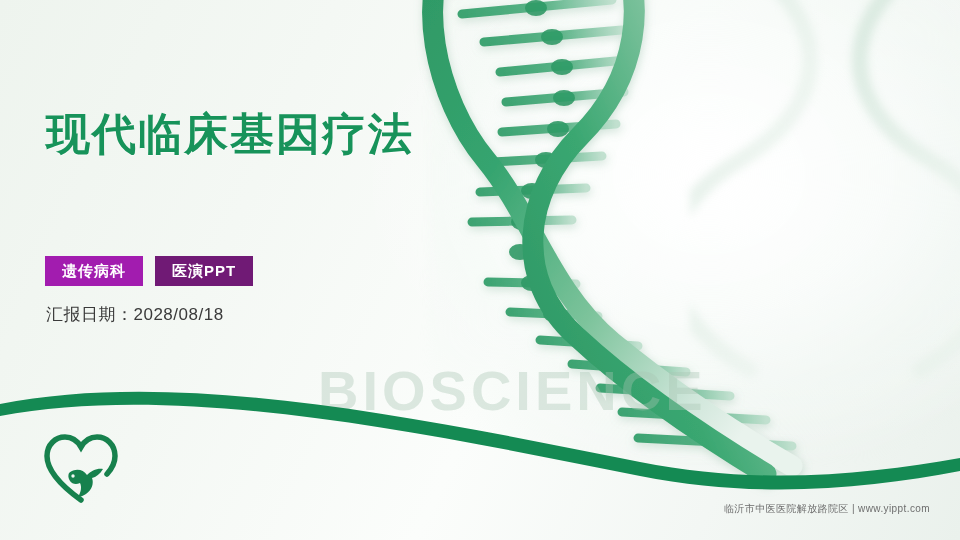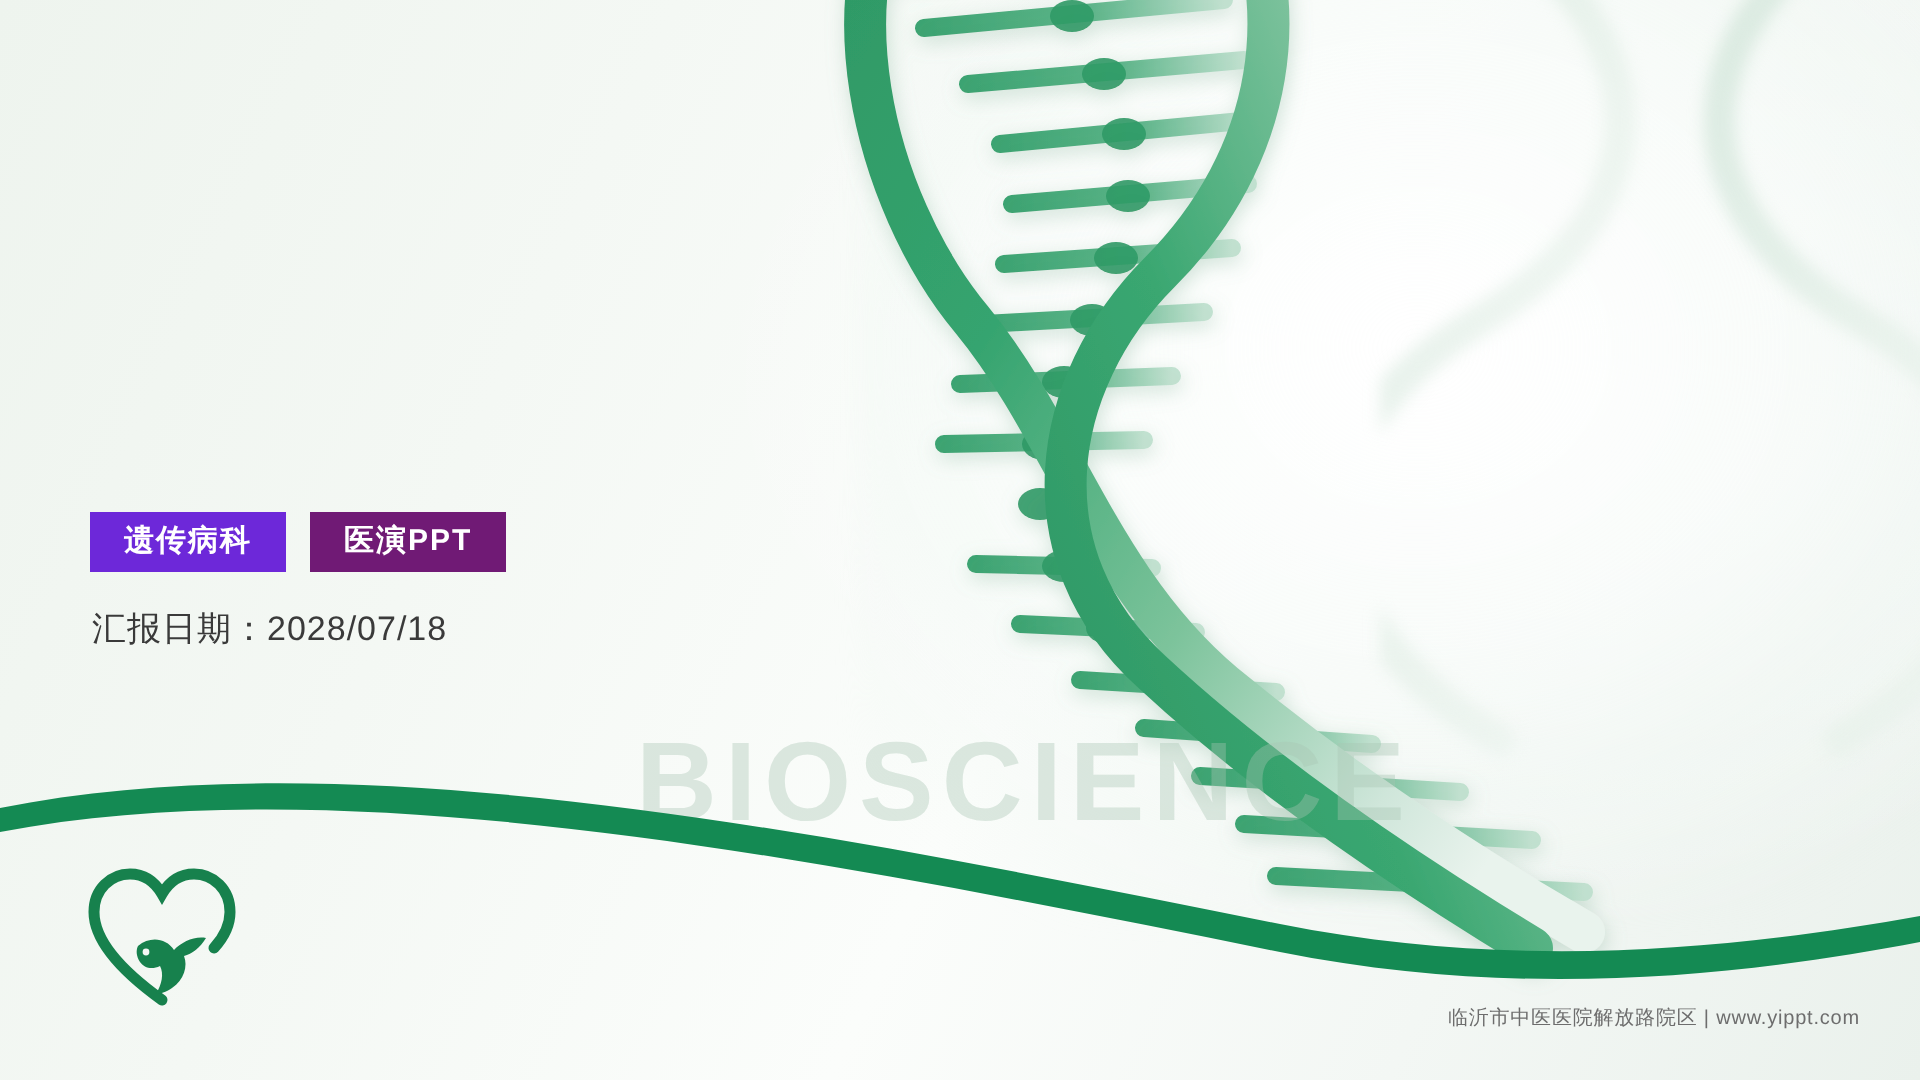--- a/index.html
+++ b/index.html
@@ -261,6 +261,7 @@
   </svg>
 
   <div class="title-block">
+    <div class="title-line1">现代临床基因疗法</div>
   </div>
 
   <div class="badges">

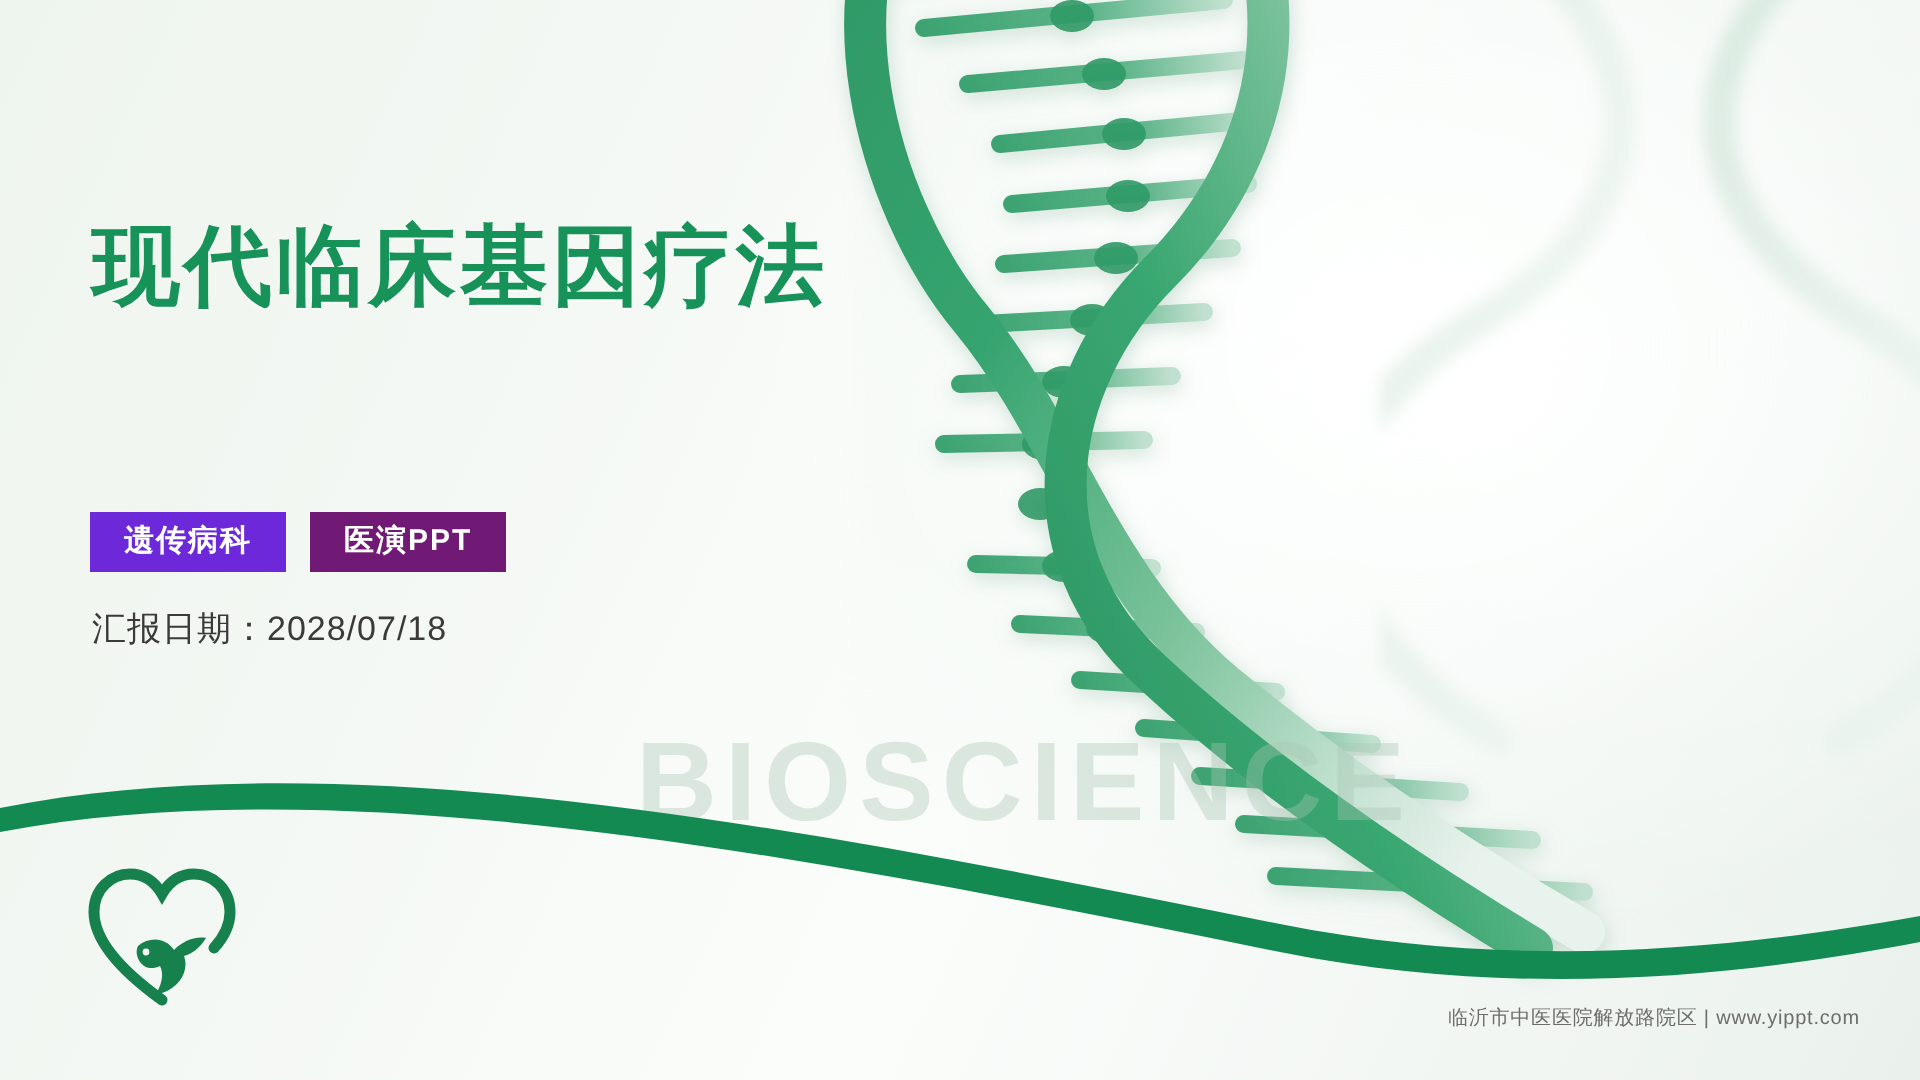--- a/index.html
+++ b/index.html
@@ -111,7 +111,7 @@
     line-height: 1.15;
     white-space: nowrap;
   }
-  .badge-dept { background: #6d28d9; }
+  .badge-dept { background: #a21caf; }
   .badge-brand { background: #701a75; }
 
   .report-date {

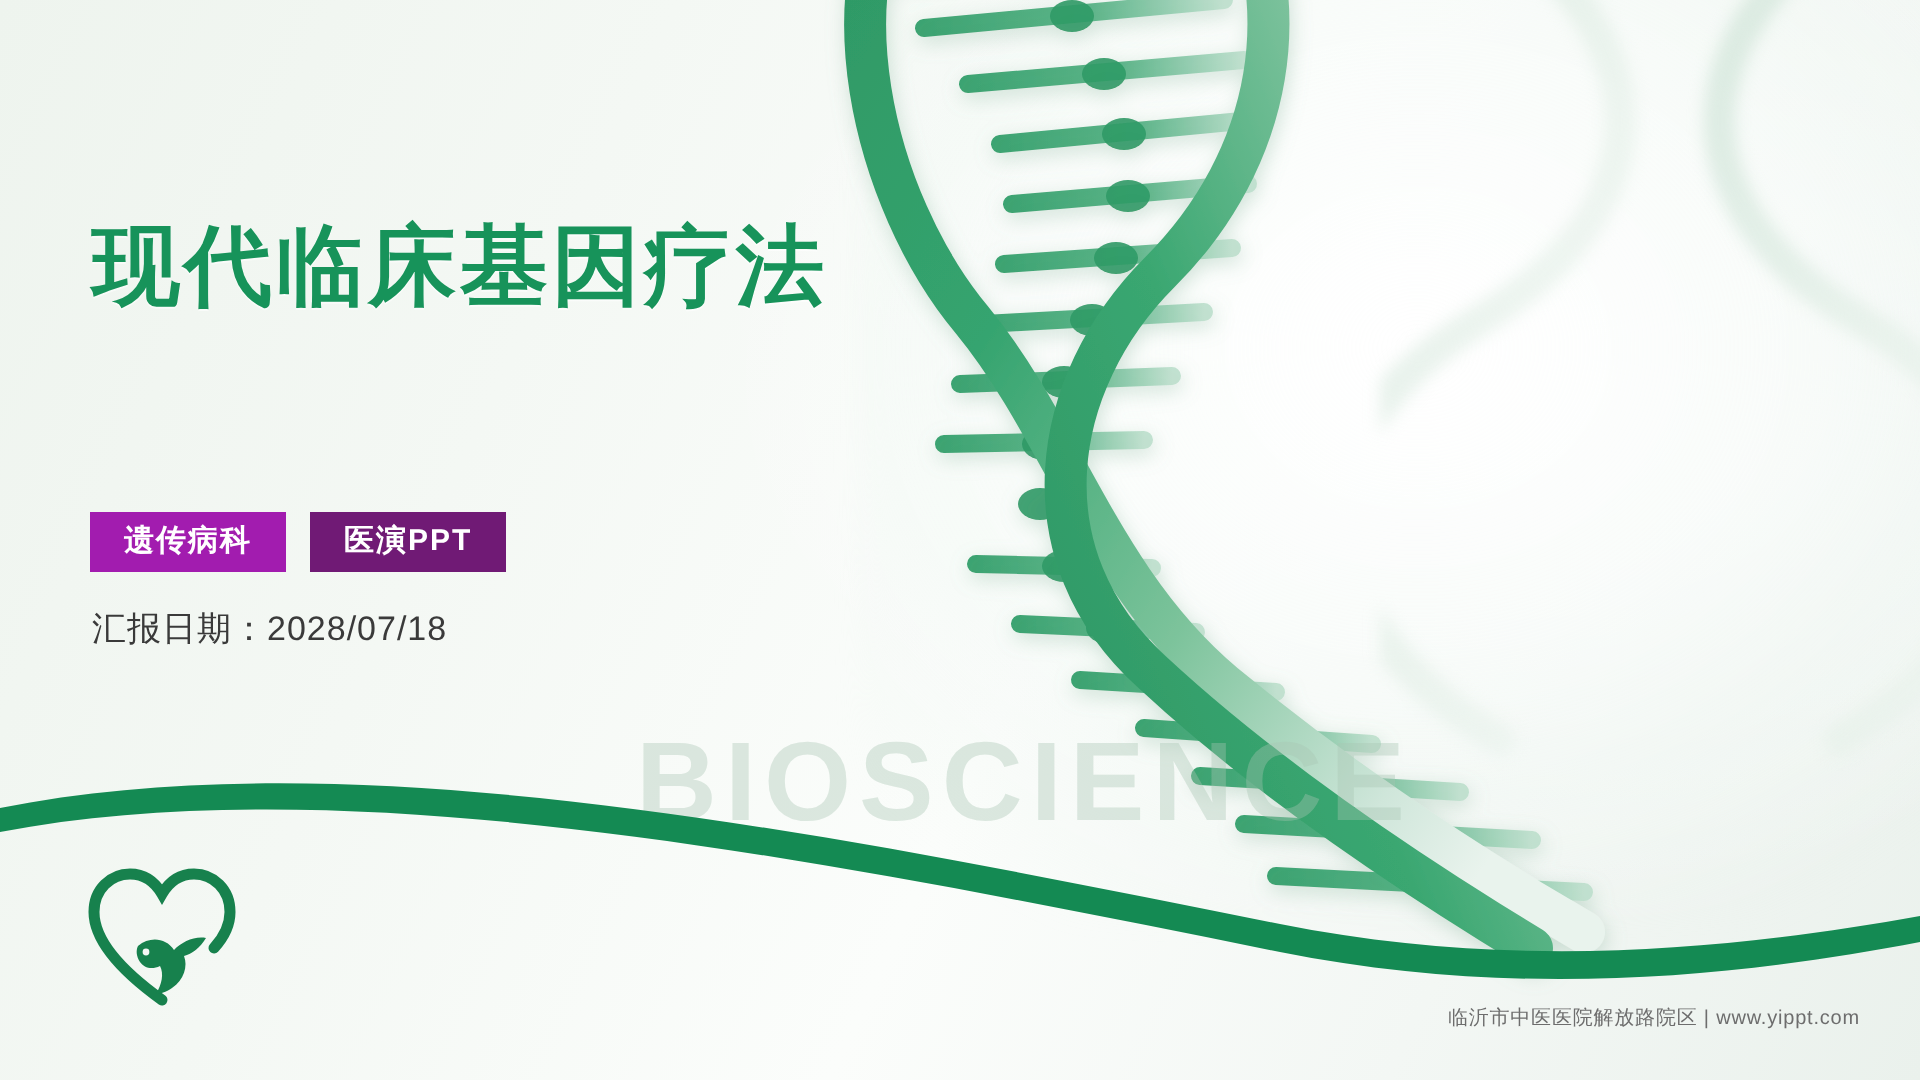--- a/index.html
+++ b/index.html
@@ -269,7 +269,7 @@
     <div class="badge badge-brand">医演PPT</div>
   </div>
 
-  <div class="report-date">汇报日期：2028/07/18</div>
+  <div class="report-date">汇报日期：2028/08/18</div>
 
   <svg class="logo" viewBox="0 0 78 74">
     <path d="M39 68 C14 50 5 36 5 24 C5 12.5 13.5 5 23 5 C30 5 35.5 9 39 15 C42.5 9 48 5 55 5 C64.5 5 73 12.5 73 24 C73 30 70.5 36 65 42" fill="none" stroke="#17814d" stroke-width="5.5" stroke-linecap="round"></path>

